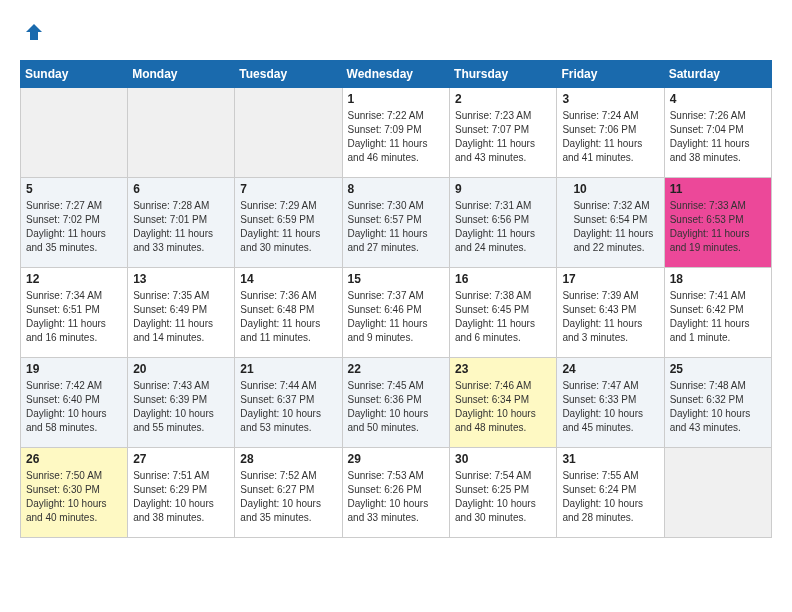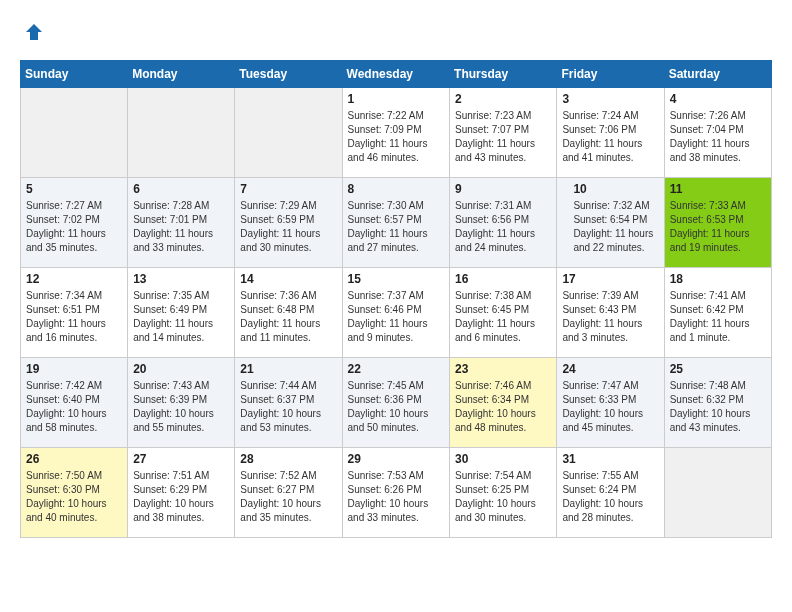--- a/index.html
+++ b/index.html
@@ -165,7 +165,7 @@
           <div class="day-number">10</div>
           <div class="day-info">Sunrise: 7:32 AM<br>Sunset: 6:54 PM<br>Daylight: 11 hours and 22 minutes.</div>
         </td>
-        <td style="background: #84cc16;">
+        <td style="background: #ec4899;">
           <div class="day-number">11</div>
           <div class="day-info">Sunrise: 7:33 AM<br>Sunset: 6:53 PM<br>Daylight: 11 hours and 19 minutes.</div>
         </td>

